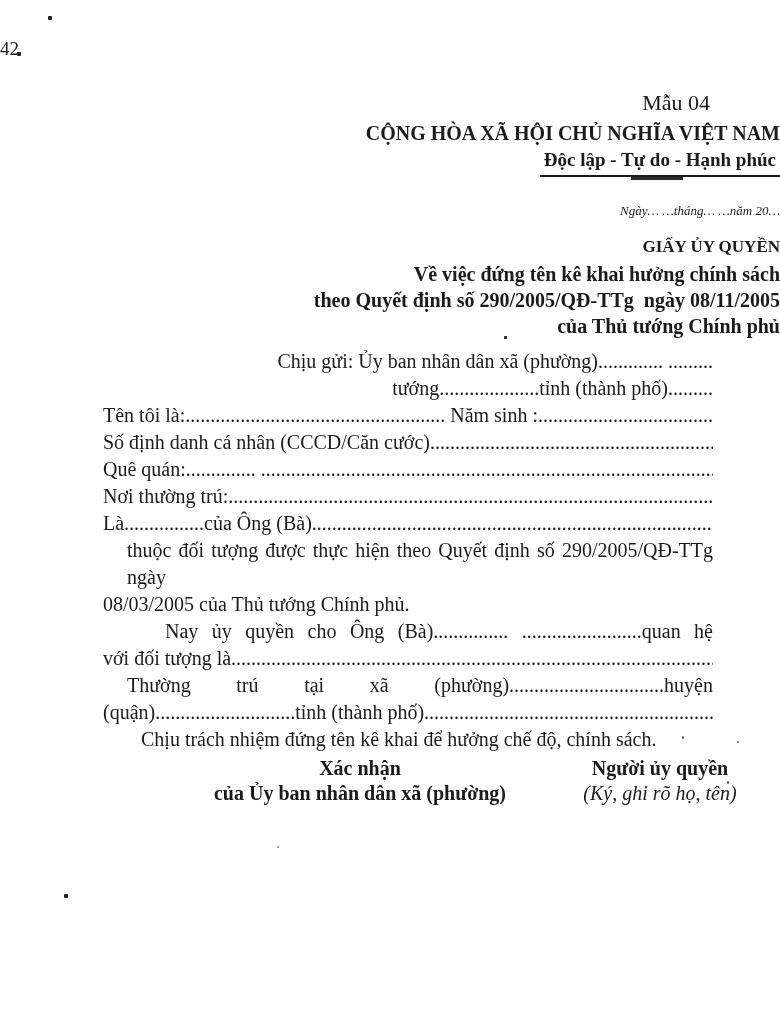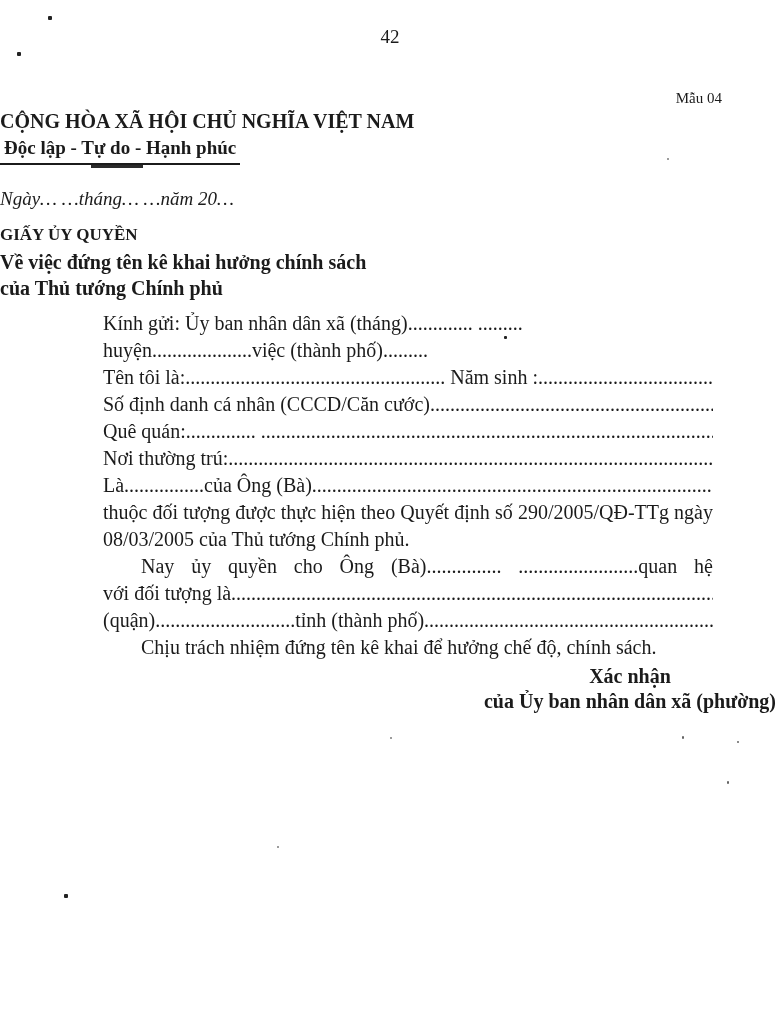--- a/index.html
+++ b/index.html
@@ -15,8 +15,7 @@
     overflow: hidden;
   }
   .page-number {
-    padding-top: 24px;
-    text-align: center;
+    padding-top: 36px;
     font-size: 19px;
     line-height: 26px;
   }

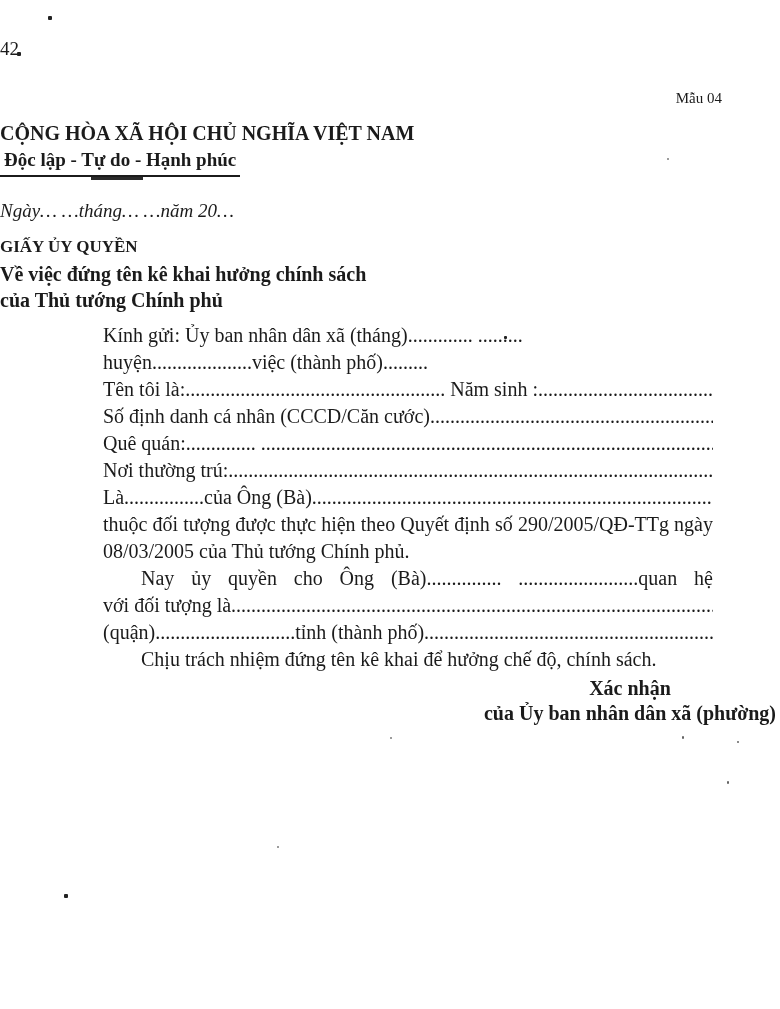--- a/index.html
+++ b/index.html
@@ -22,8 +22,8 @@
   .form-label {
     position: absolute;
     top: 90px;
-    right: 58px;
-    font-size: 15px;
+    right: 70px;
+    font-size: 22px;
   }
   .center { text-align: left; white-space: pre; }
   .header-national {

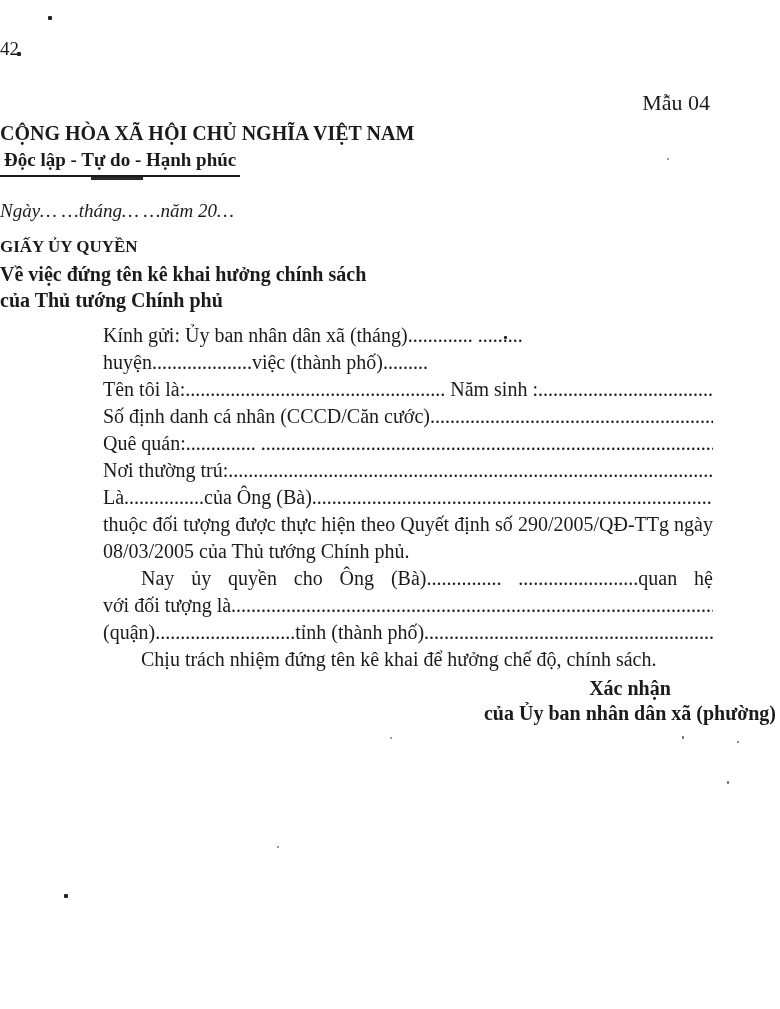--- a/index.html
+++ b/index.html
@@ -25,7 +25,7 @@
     right: 70px;
     font-size: 22px;
   }
-  .center { text-align: left; white-space: pre; }
+  .center { text-align: right; white-space: pre; }
   .header-national {
     margin-top: 58px;
     font-weight: bold;

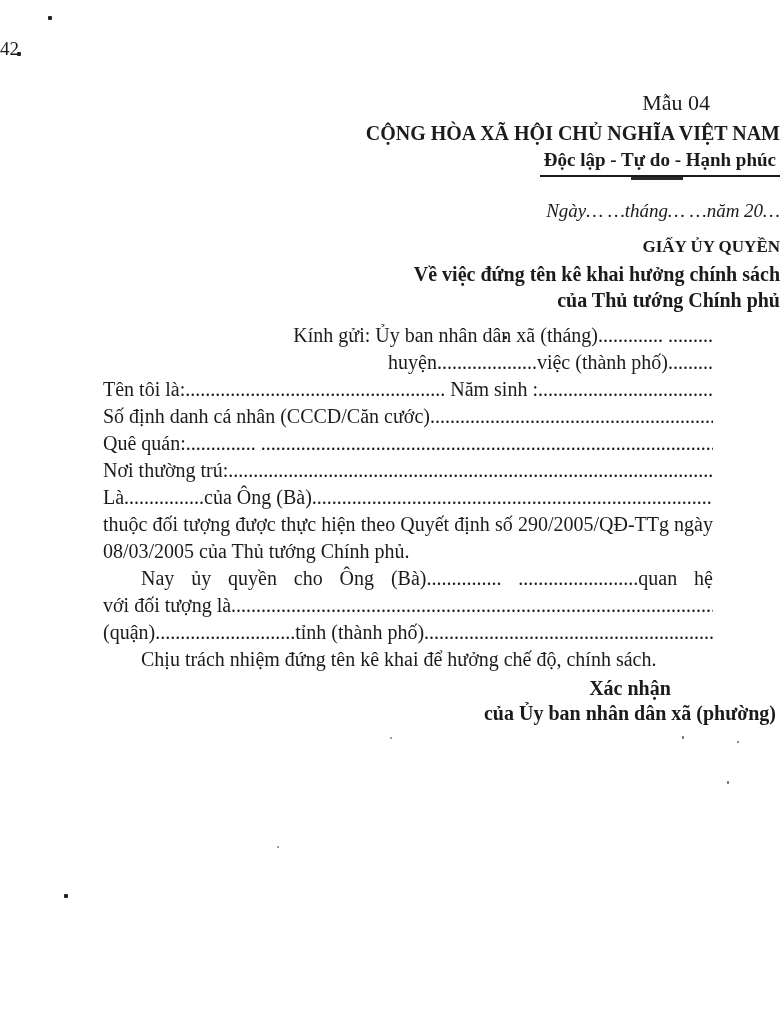--- a/index.html
+++ b/index.html
@@ -53,7 +53,7 @@
   .date-line {
     margin-top: 21px;
     font-style: italic;
-    font-size: 19px;
+    font-size: 13px;
     line-height: 26px;
   }
   .doc-title {

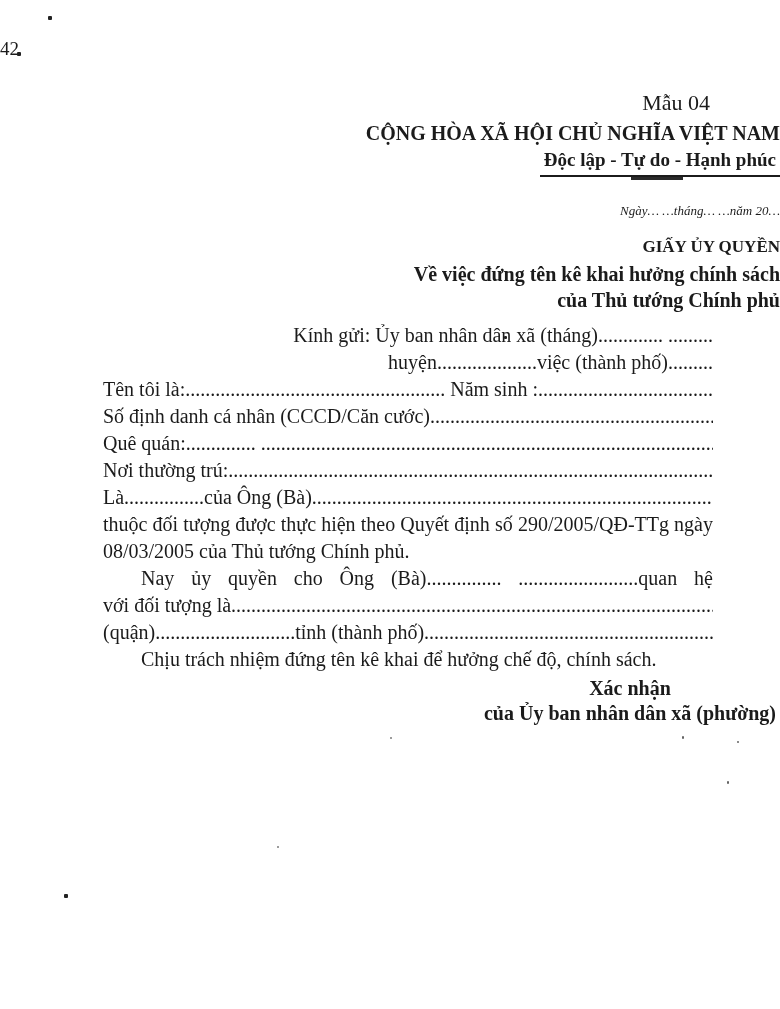--- a/index.html
+++ b/index.html
@@ -137,6 +137,7 @@
 
   <div class="center doc-title">GIẤY ỦY QUYỀN</div>
   <div class="center doc-subtitle">Về việc đứng tên kê khai hưởng chính sách</div>
+  <div class="center doc-subtitle">theo Quyết định số 290/2005/QĐ-TTg  ngày 08/11/2005</div>
   <div class="center doc-subtitle">của Thủ tướng Chính phủ</div>
 
   <div class="body-block">

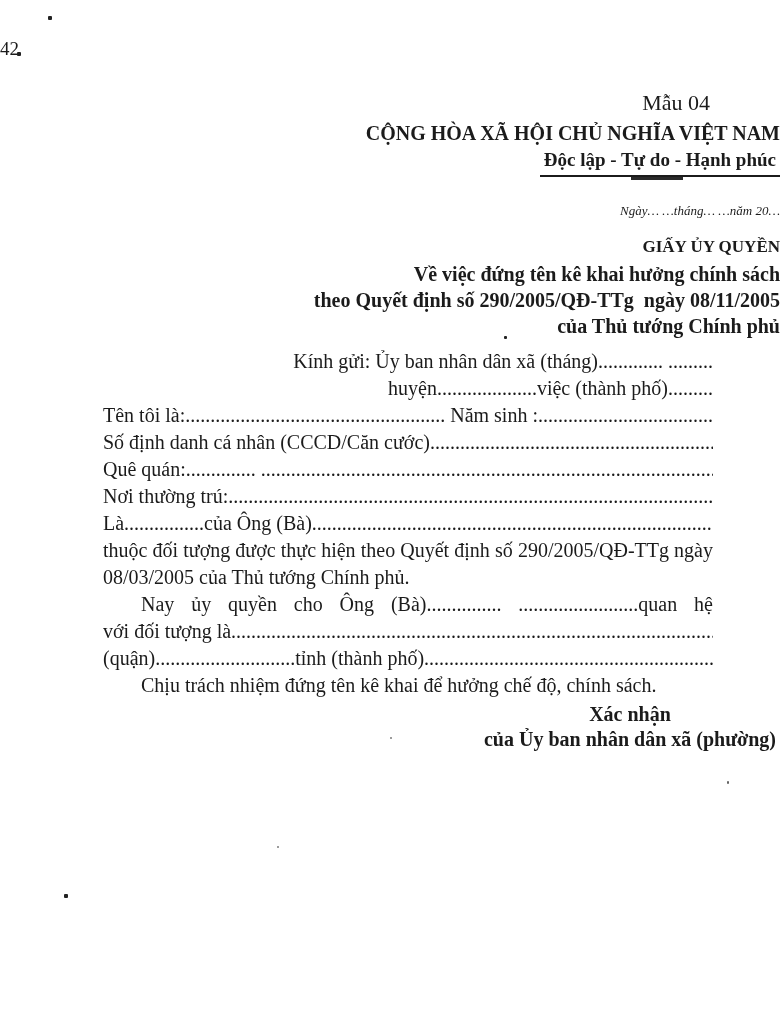--- a/index.html
+++ b/index.html
@@ -142,7 +142,7 @@
 
   <div class="body-block">
 
-    <div class="line center">Kính gửi: Ủy ban nhân dân xã (tháng)............. .........</div>
+    <div class="line center">Chịu gửi: Ủy ban nhân dân xã (phường)............. .........</div>
     <div class="line center">huyện....................việc (thành phố).........</div>
 
     <div class="line fill">Tên tôi là:.................................................... Năm sinh :............................................................</div>

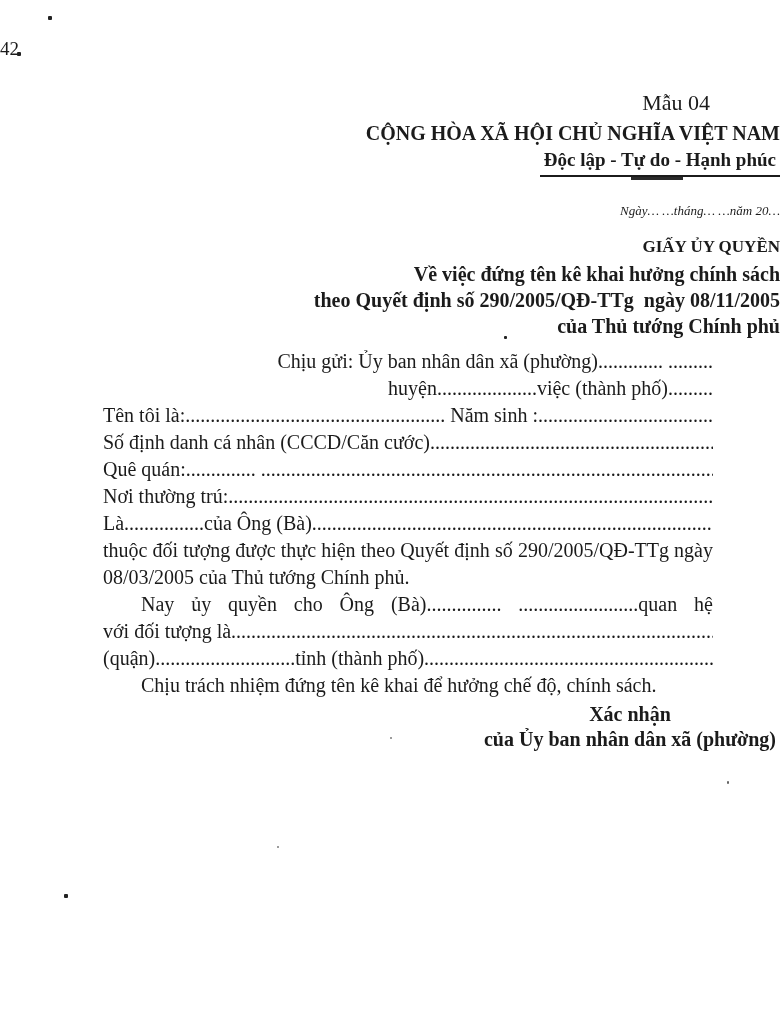--- a/index.html
+++ b/index.html
@@ -143,7 +143,7 @@
   <div class="body-block">
 
     <div class="line center">Chịu gửi: Ủy ban nhân dân xã (phường)............. .........</div>
-    <div class="line center">huyện....................việc (thành phố).........</div>
+    <div class="line center">tướng....................tỉnh (thành phố).........</div>
 
     <div class="line fill">Tên tôi là:.................................................... Năm sinh :............................................................</div>
     <div class="line fill">Số định danh cá nhân (CCCD/Căn cước)..............................................................................................................</div>

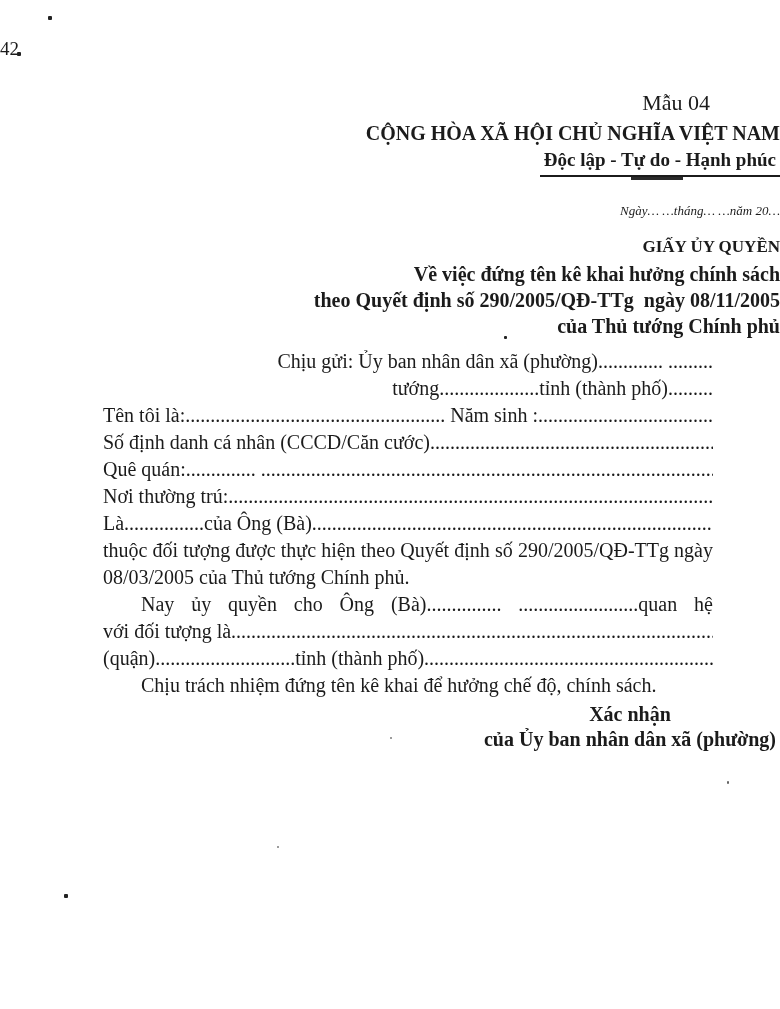--- a/index.html
+++ b/index.html
@@ -77,6 +77,7 @@
   .justify {
     text-align: justify;
     text-align-last: justify;
+    margin-left: 24px;
   }
   .indent { text-indent: 38px; }
   .responsibility {

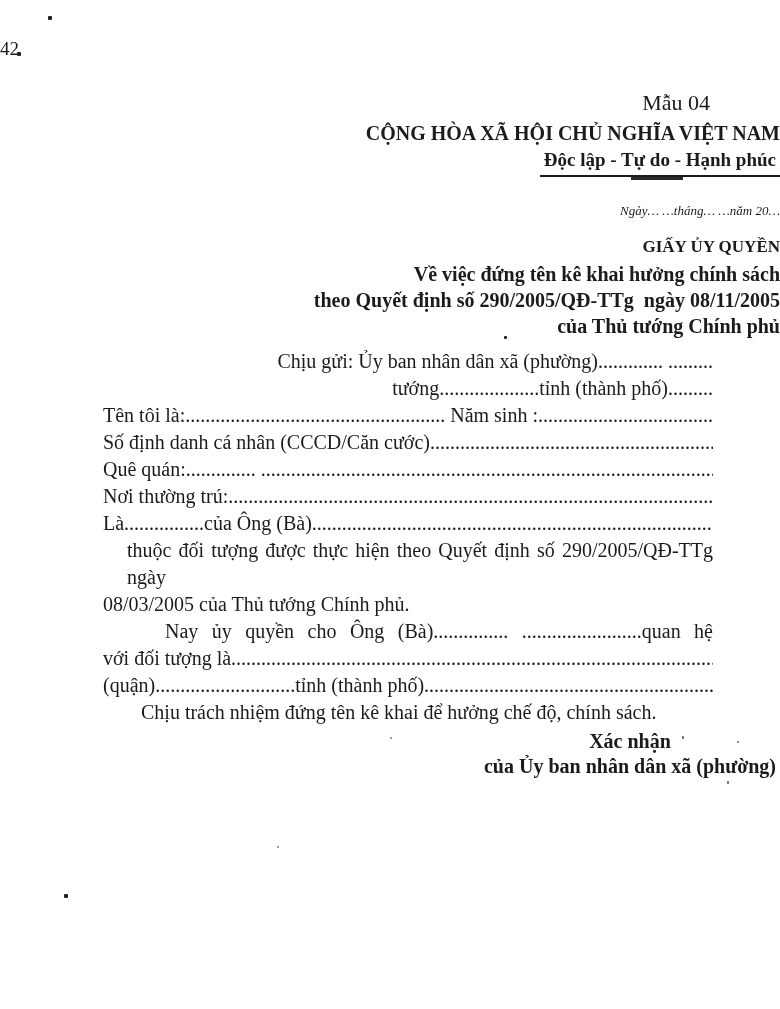--- a/index.html
+++ b/index.html
@@ -158,6 +158,7 @@
     <div class="line justify indent">Nay ủy quyền cho Ông (Bà)............... ........................quan hệ</div>
     <div class="line fill">với đối tượng là........................................................................................................................</div>
 
+    <div class="line justify">Thường trú tại xã (phường)...............................huyện</div>
     <div class="line fill">(quận)............................tỉnh (thành phố)...........................................................................................</div>
 
     <div class="responsibility">Chịu trách nhiệm đứng tên kê khai để hưởng chế độ, chính sách.</div>

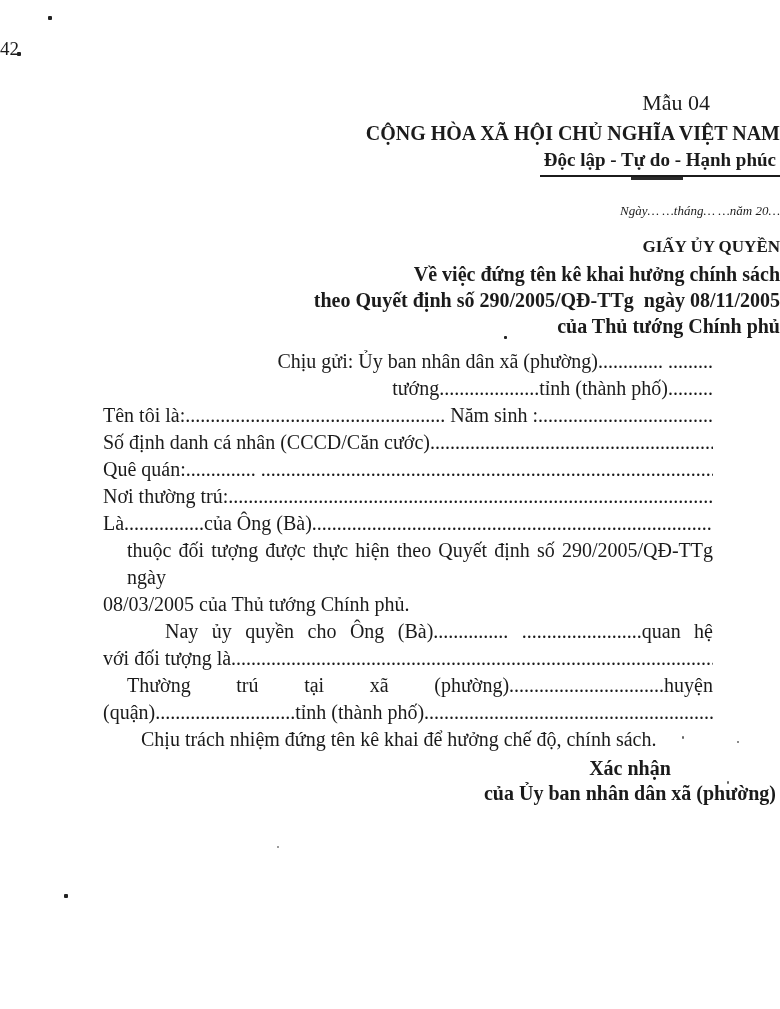--- a/index.html
+++ b/index.html
@@ -169,6 +169,10 @@
       <div>Xác nhận</div>
       <div>của Ủy ban nhân dân xã (phường)</div>
     </div>
+    <div class="sign-col-right">
+      <div class="sign-title">Người ủy quyền</div>
+      <div class="sign-note">(Ký, ghi rõ họ, tên)</div>
+    </div>
   </div>
 
 </div>

